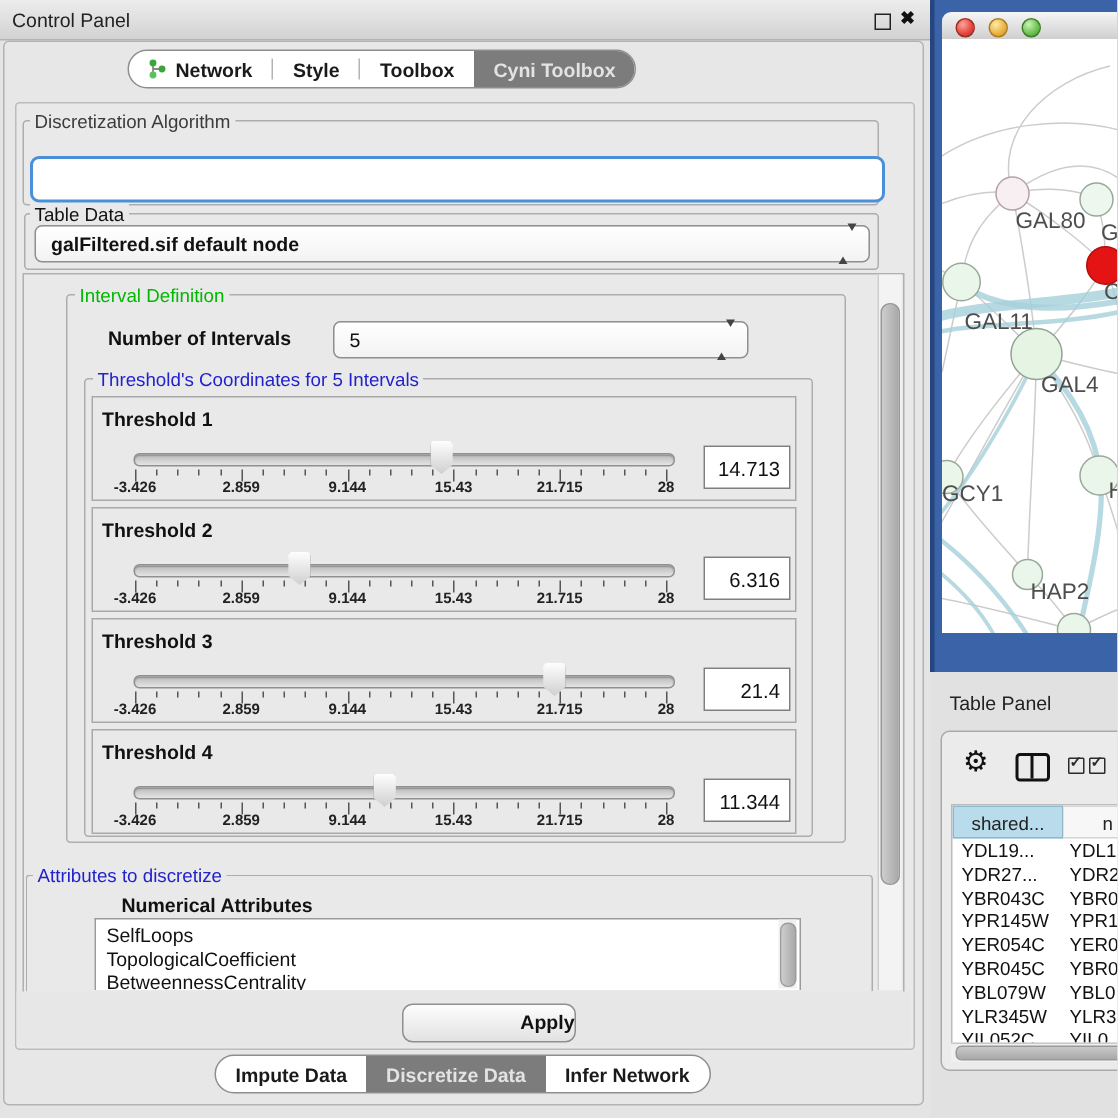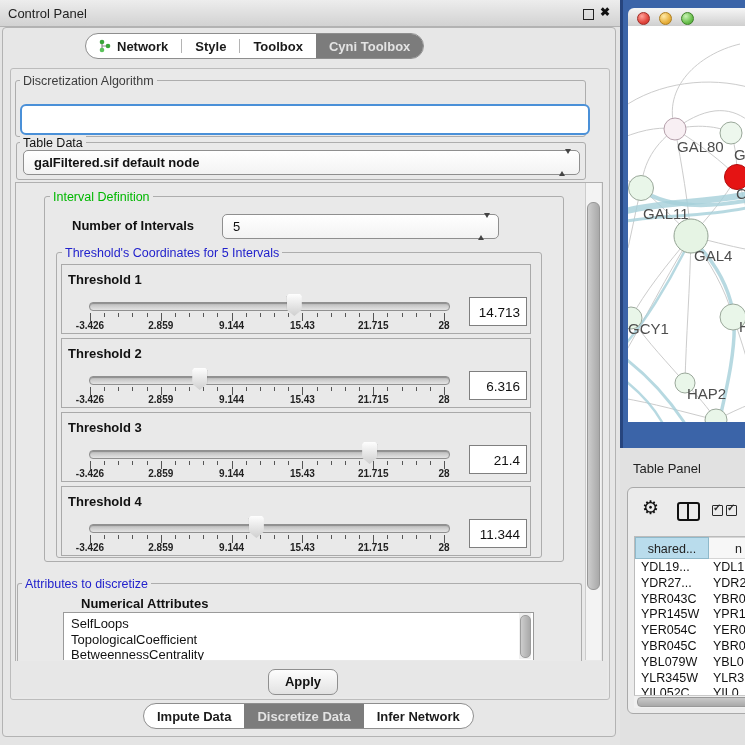--- a/index.html
+++ b/index.html
@@ -98,7 +98,7 @@
   #apply-bar{left:11px;top:661px;width:596px;height:36px;background:#e7e7e7;}
   #apply-btn{left:268px;top:669px;width:68px;height:24px;border:1px solid #8f8f8f;border-radius:7px;
     background:linear-gradient(#fdfdfd,#e2e2e2);font-size:13px;font-weight:600;color:#111;
-    text-align:center;line-height:24px;}
+    text-align:right;line-height:24px;padding-left:46px;}
 
   
   #net-chrome{left:620px;top:0;width:125px;height:448px;background:#3b64a8;

